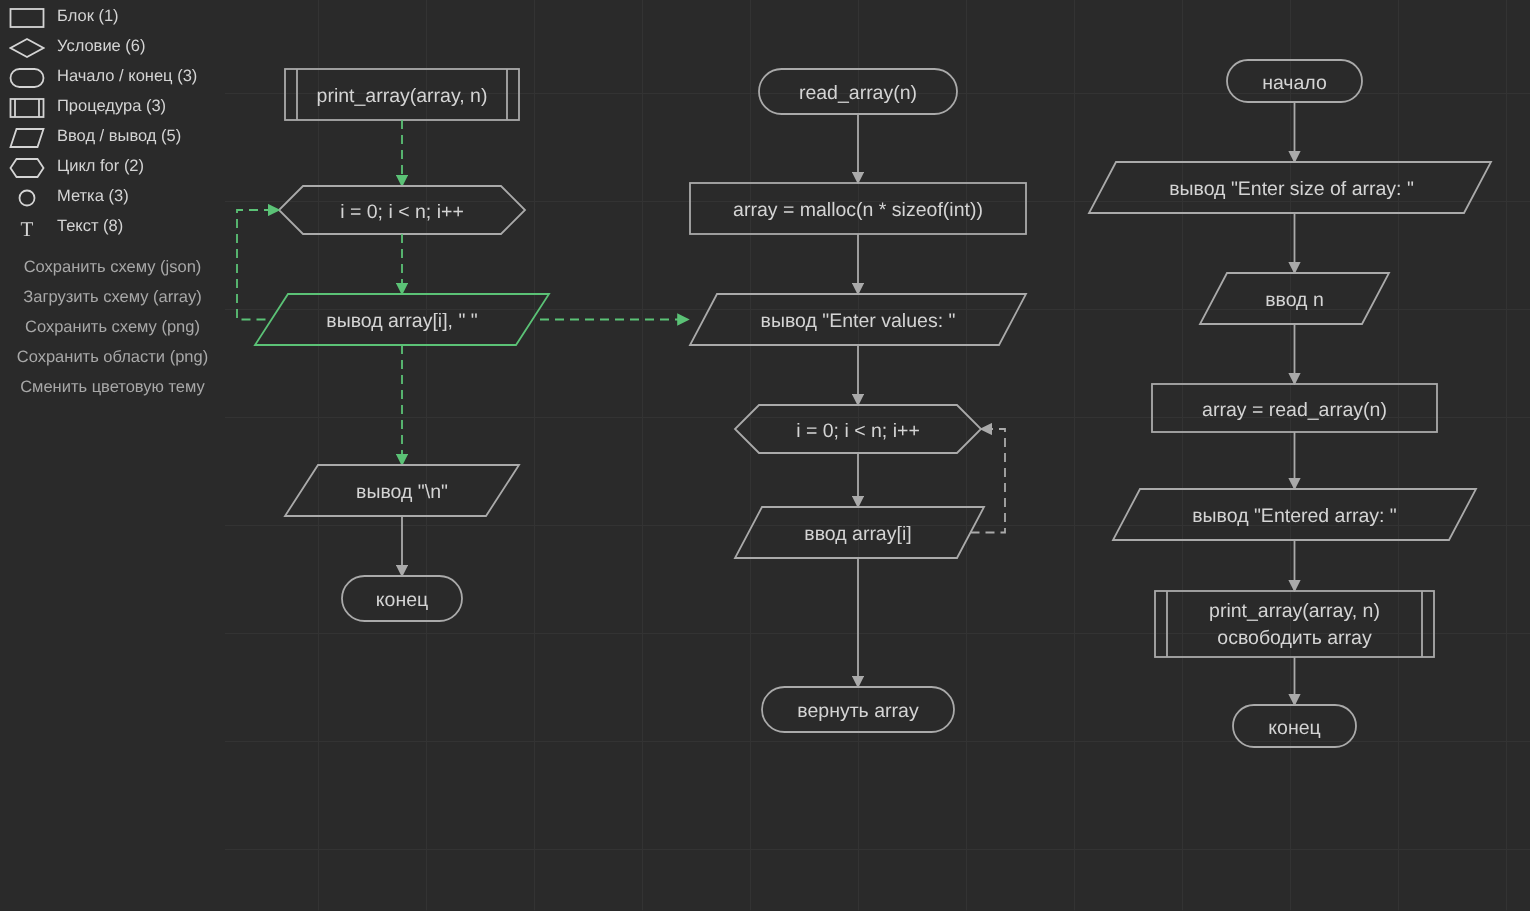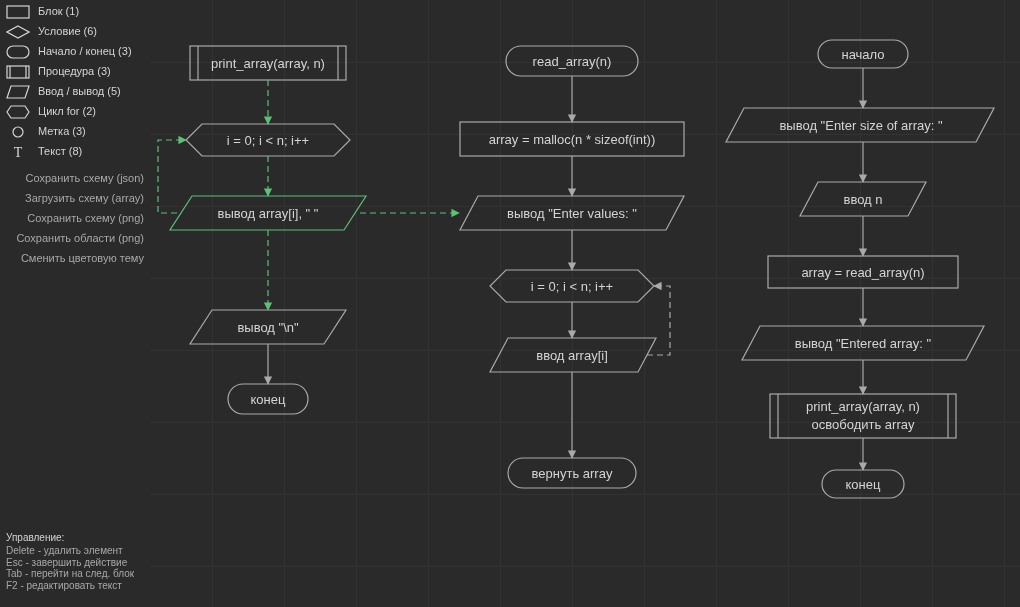--- a/index.html
+++ b/index.html
@@ -21,7 +21,7 @@
   .palette-item .ico svg{stroke:var(--text);fill:none;stroke-width:1.2}
   .palette-item .lbl{color:var(--text)}
   .actions{padding:4px 6px 8px 6px;display:flex;flex-direction:column;gap:8px}
-  .action-btn{background:none;border:none;color:var(--muted);font-size:11px;text-align:right;padding:0;cursor:pointer}
+  .action-btn{background:none;border:none;color:var(--muted);font-size:11px;text-align:center;padding:0;cursor:pointer}
   .help{margin-top:auto;padding:4px 6px 8px 6px;color:var(--muted);font-size:10px;line-height:1.15}
   .help .heading{color:var(--text);margin-bottom:2px}
   .help-block{margin-bottom:8px}

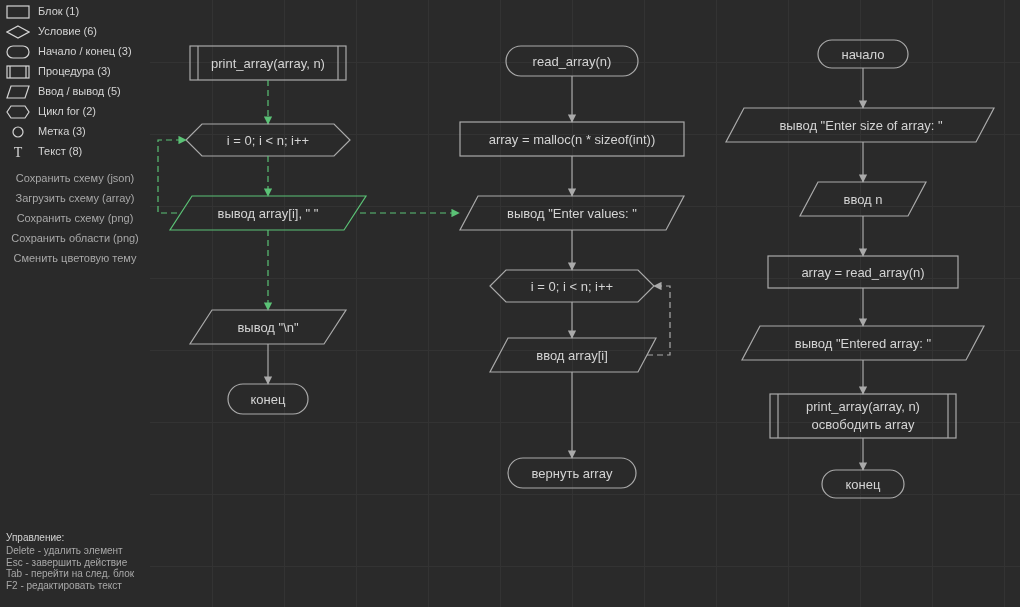--- a/index.html
+++ b/index.html
@@ -127,13 +127,6 @@
     </div>
 
     <div class="help">
-      <div class="help-block">
-        <div class="heading">Управление:</div>
-        <div>Delete - удалить элемент</div>
-        <div>Esc - завершить действие</div>
-        <div>Tab - перейти на след. блок</div>
-        <div>F2 - редактировать текст</div>
-      </div>
     </div>
   </div>
 

